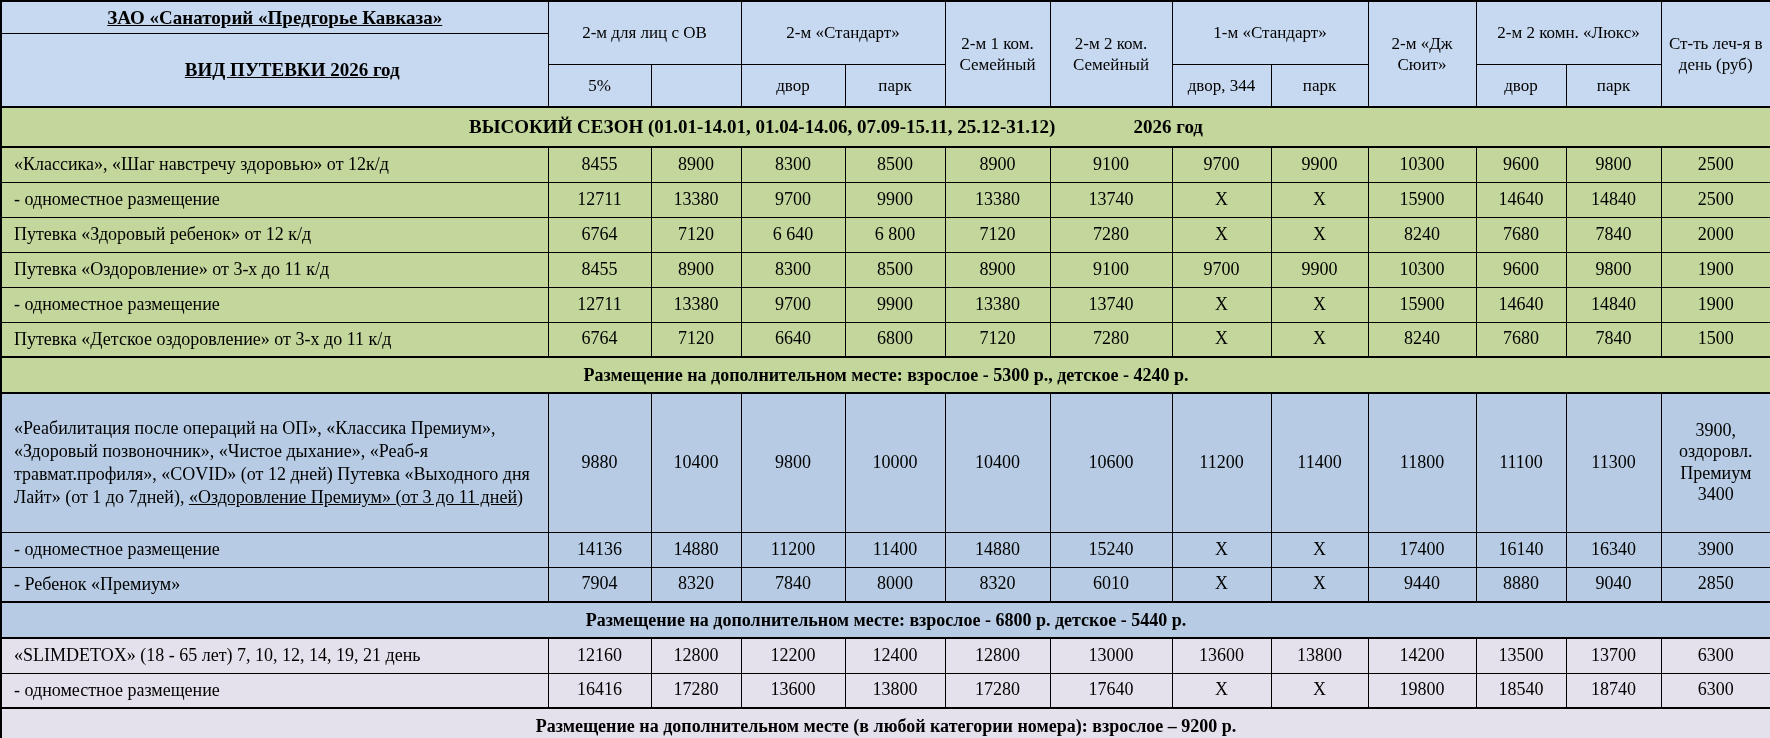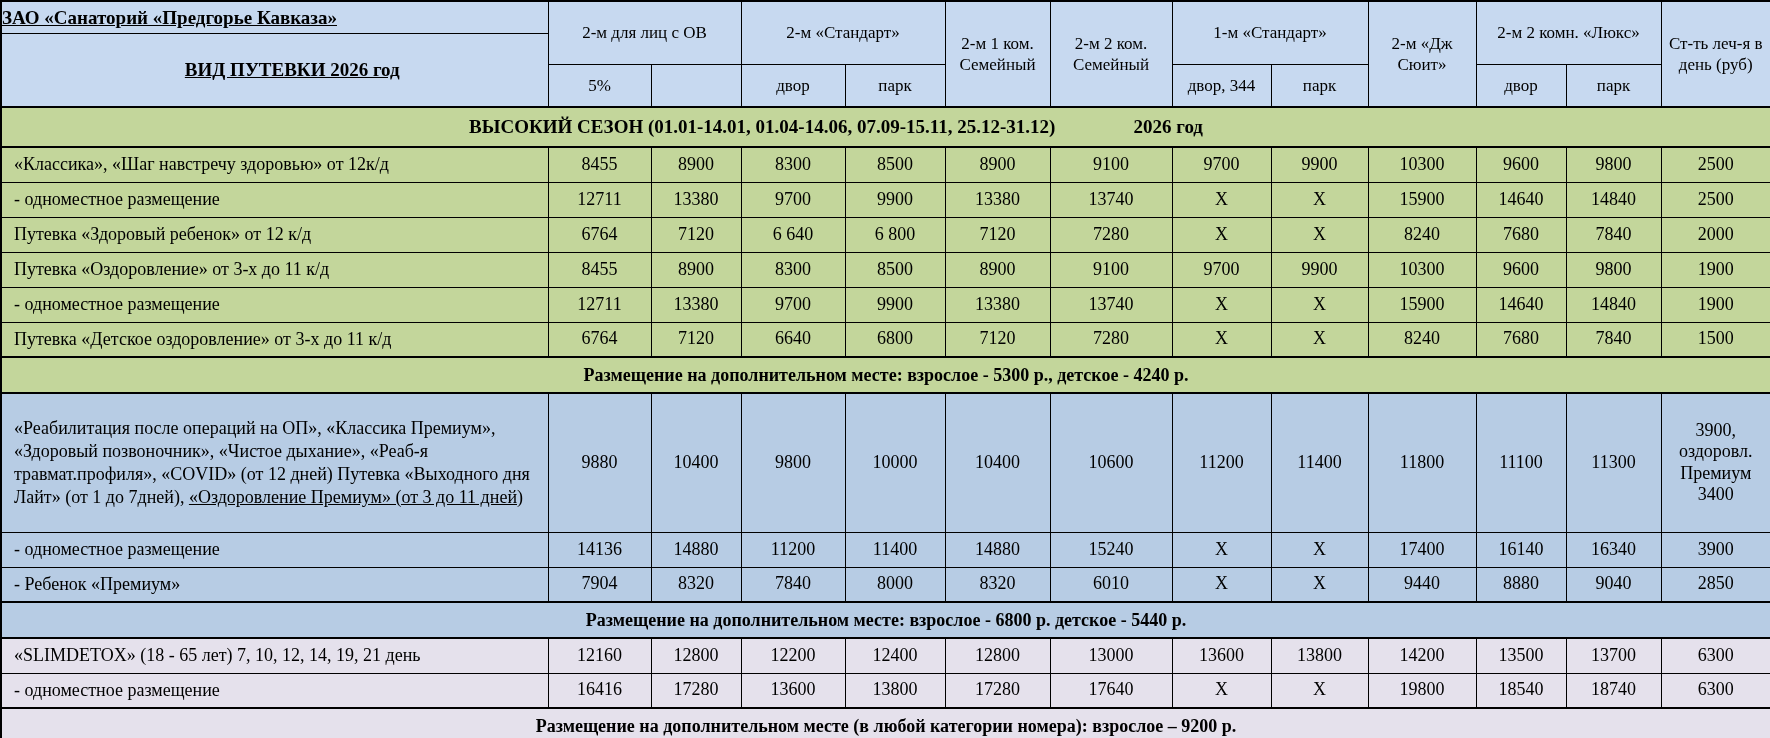--- a/index.html
+++ b/index.html
@@ -11,7 +11,7 @@
   tr.h2{height:42px;}
   .title-cell{padding:0;background:#C7D9F0;}
   .org-title{height:31px;line-height:31px;border-bottom:1px solid #000;font-weight:bold;
-             text-decoration:underline;text-align:left;font-size:19px;}
+             text-decoration:underline;text-align:center;font-size:19px;}
   .kind-title{height:72px;line-height:72px;font-weight:bold;text-decoration:underline;
               text-align:center;font-size:19px;padding-left:35px;}
   tr.season-row{height:40px;}

